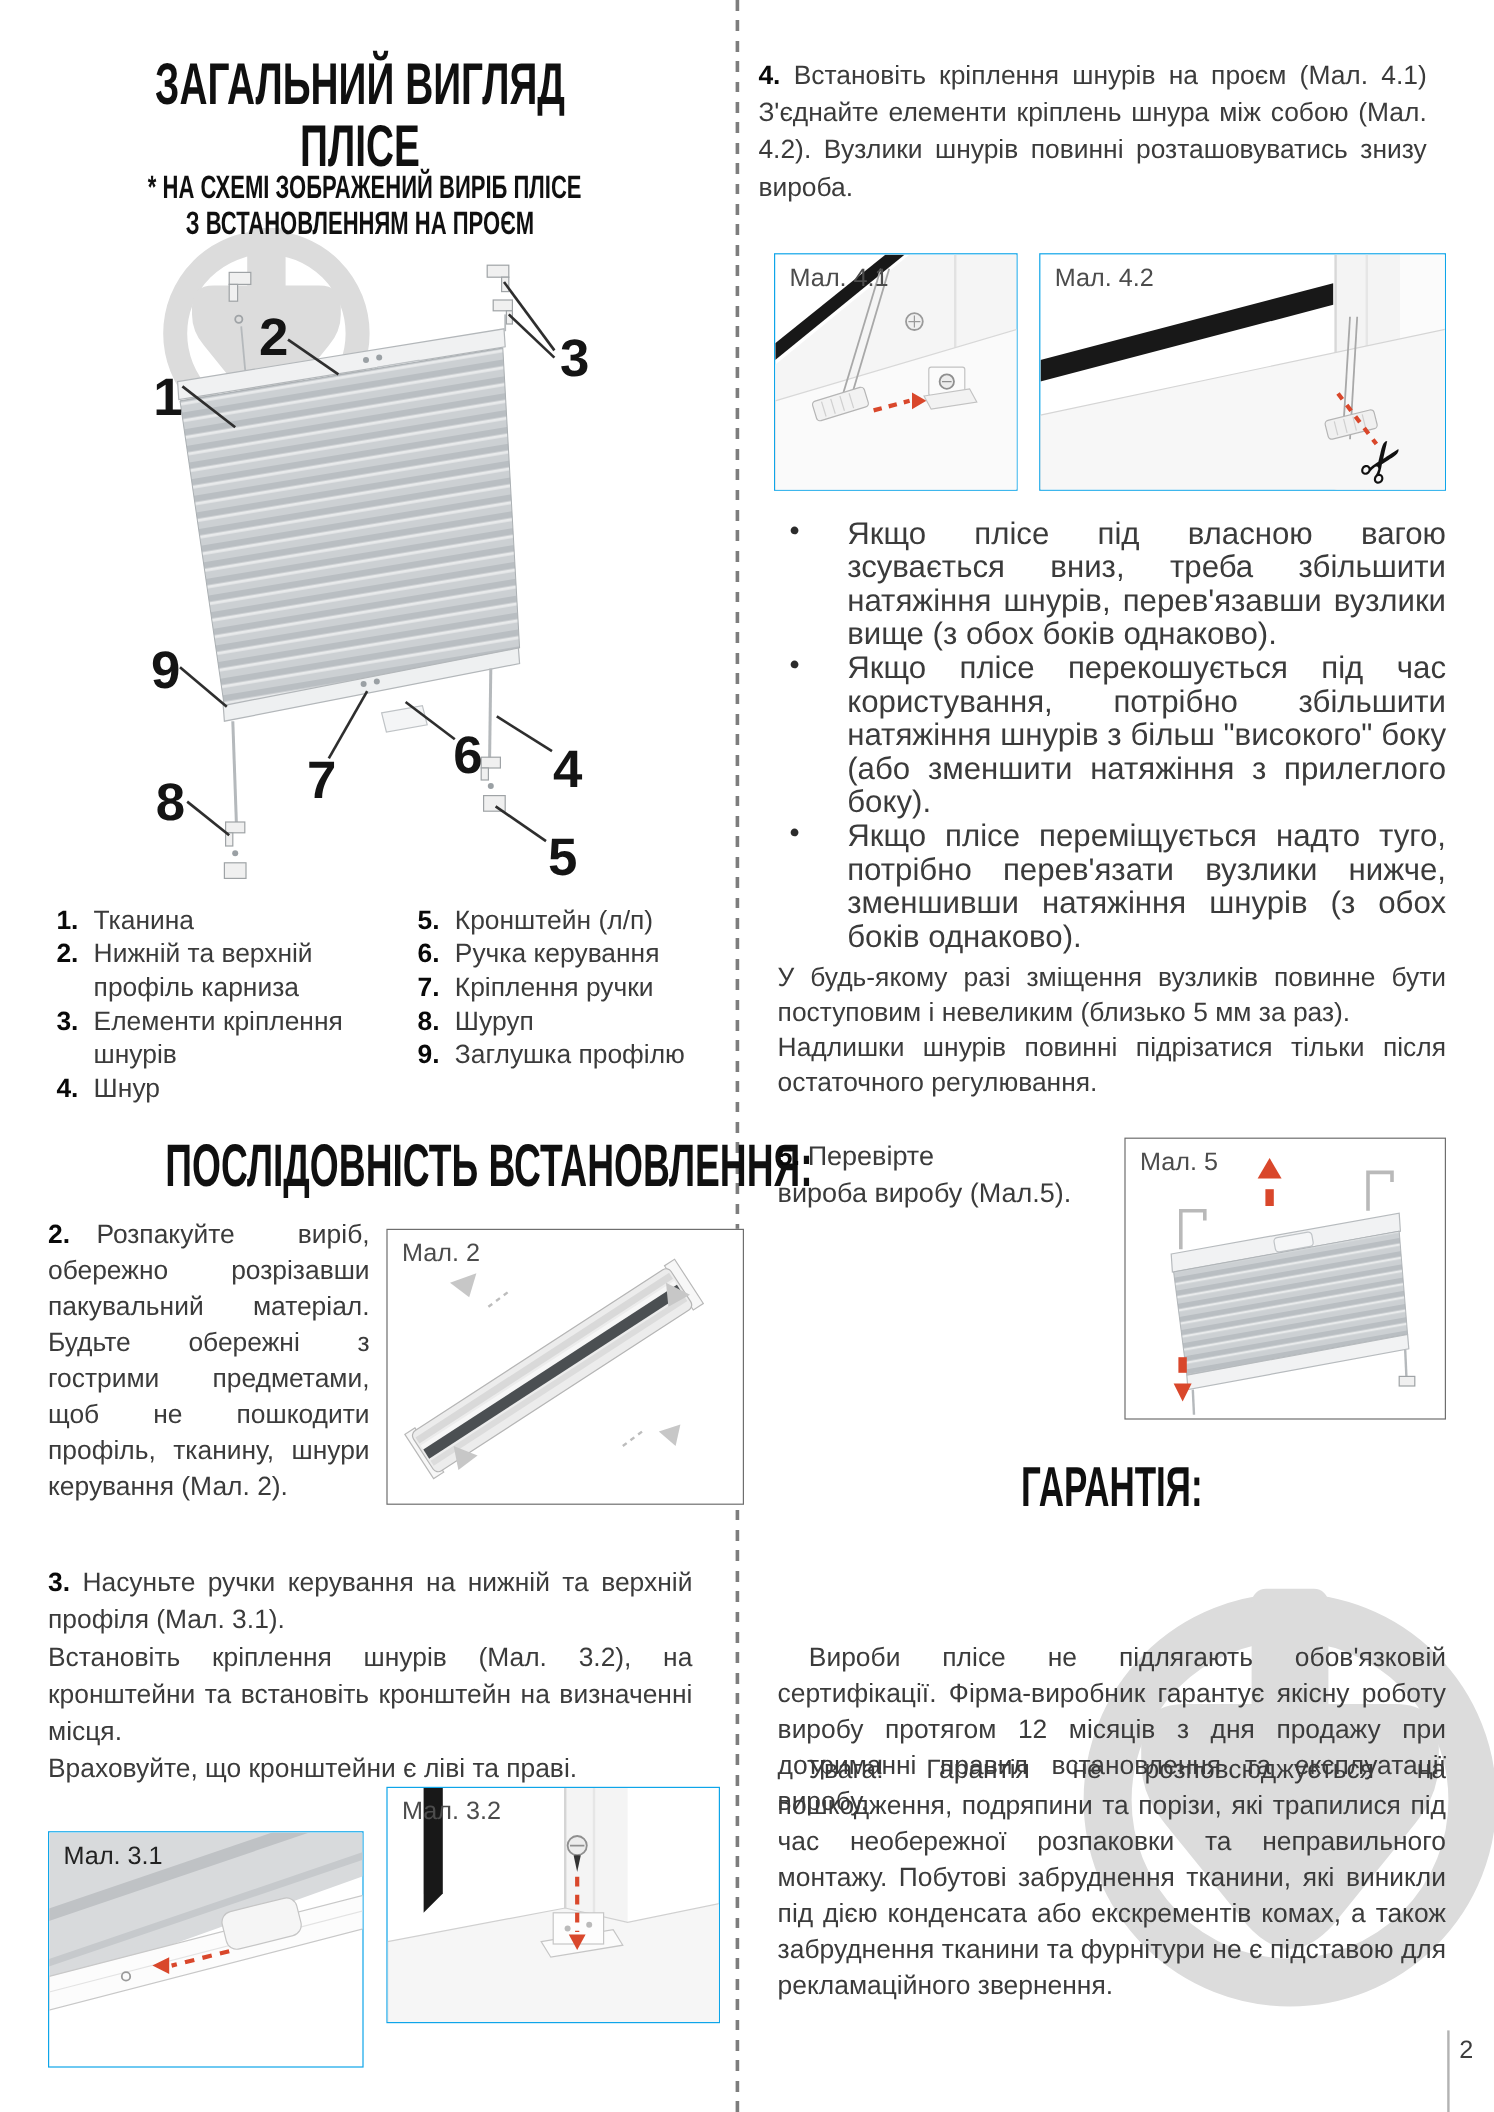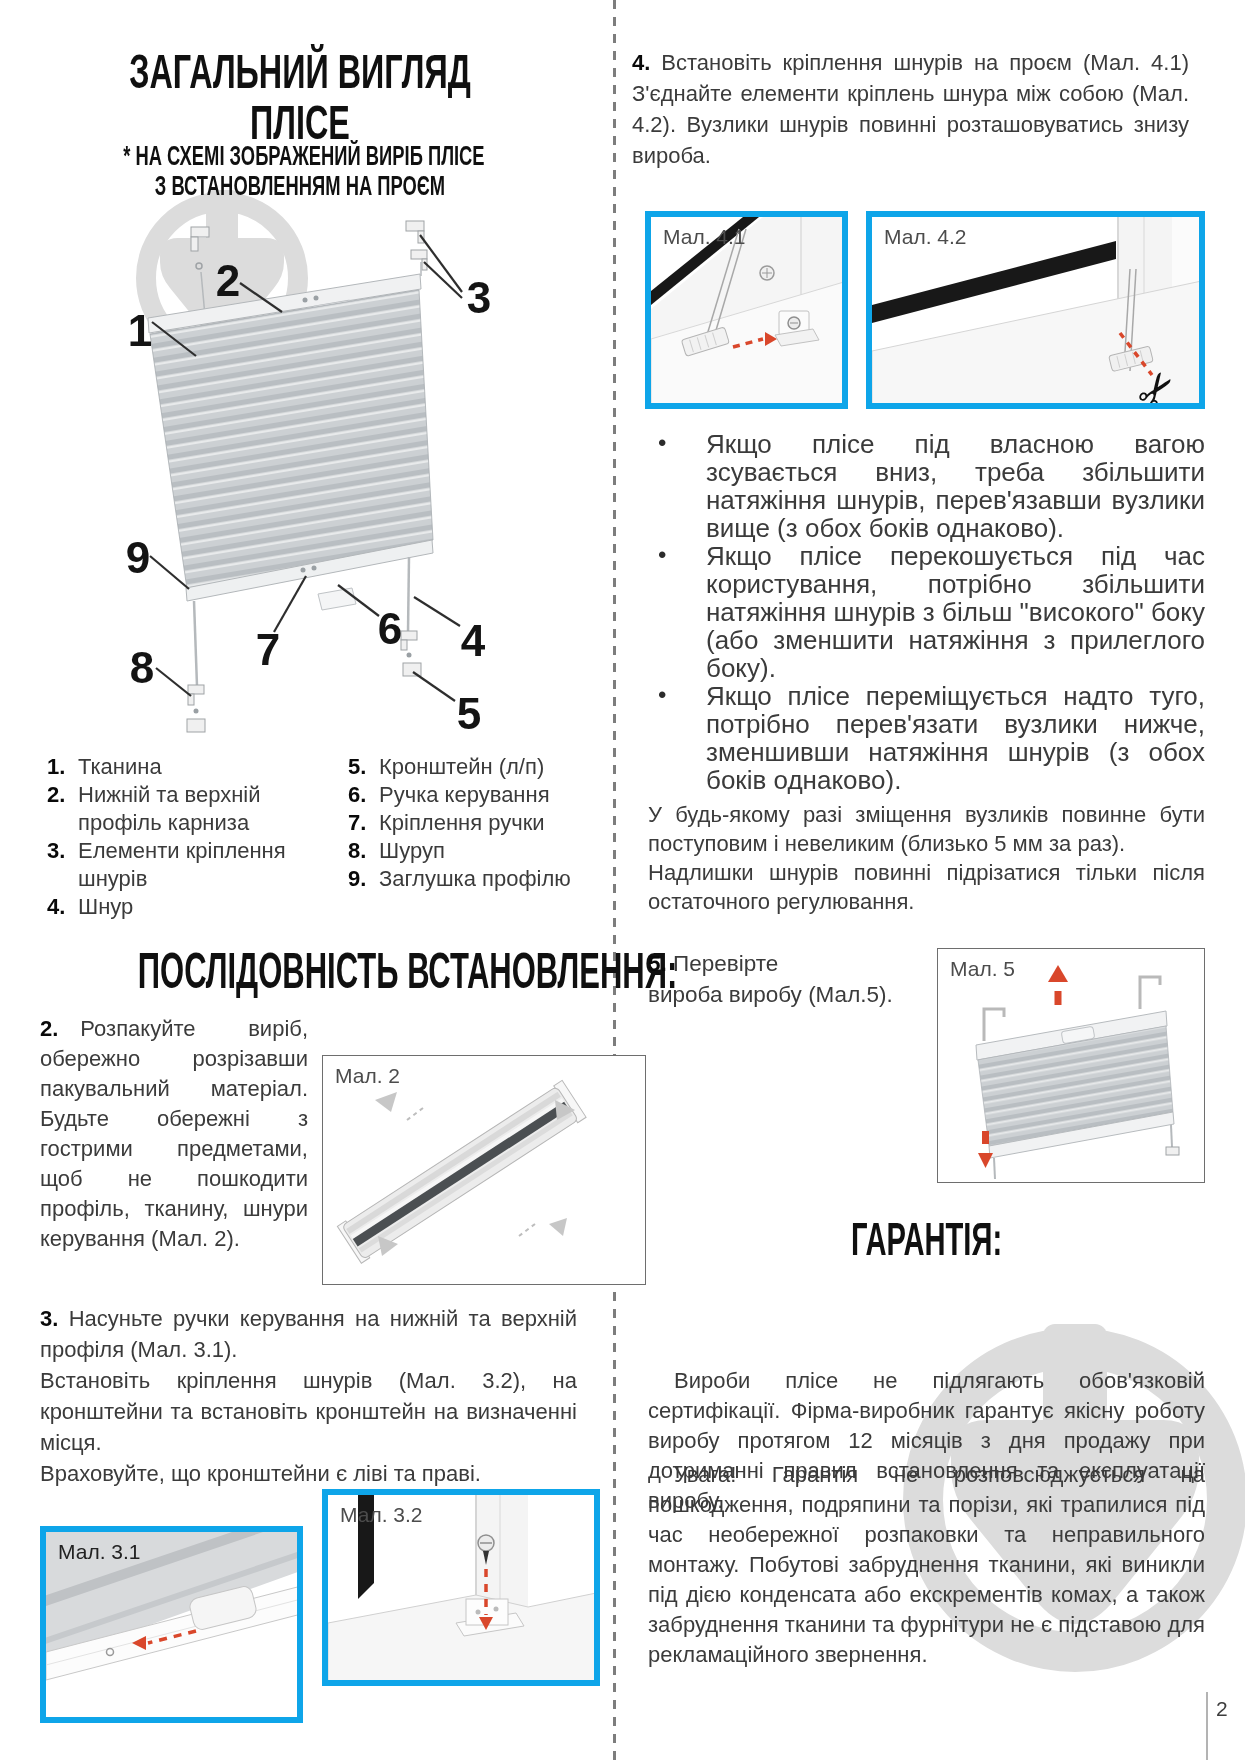--- a/index.html
+++ b/index.html
@@ -30,7 +30,7 @@
   .bullet::before{content:"•";position:absolute;left:10px;top:-1px;color:#2b2b2b;font-size:24px;}
   
   .figbox{position:absolute;background:#fff;overflow:hidden;box-sizing:border-box;}
-  .bd-dark{border:6px solid #0ea5e9;}
+  .bd-dark{border:1px solid #0ea5e9;}
   .bd-gray{border:1.5px solid #6e6e6e;padding-left:28px;}
   .figlabel{position:absolute;top:8px;left:12px;font-size:21px;color:#4c4c4c;z-index:3;}
   .figbox svg{position:absolute;left:0;top:0;}

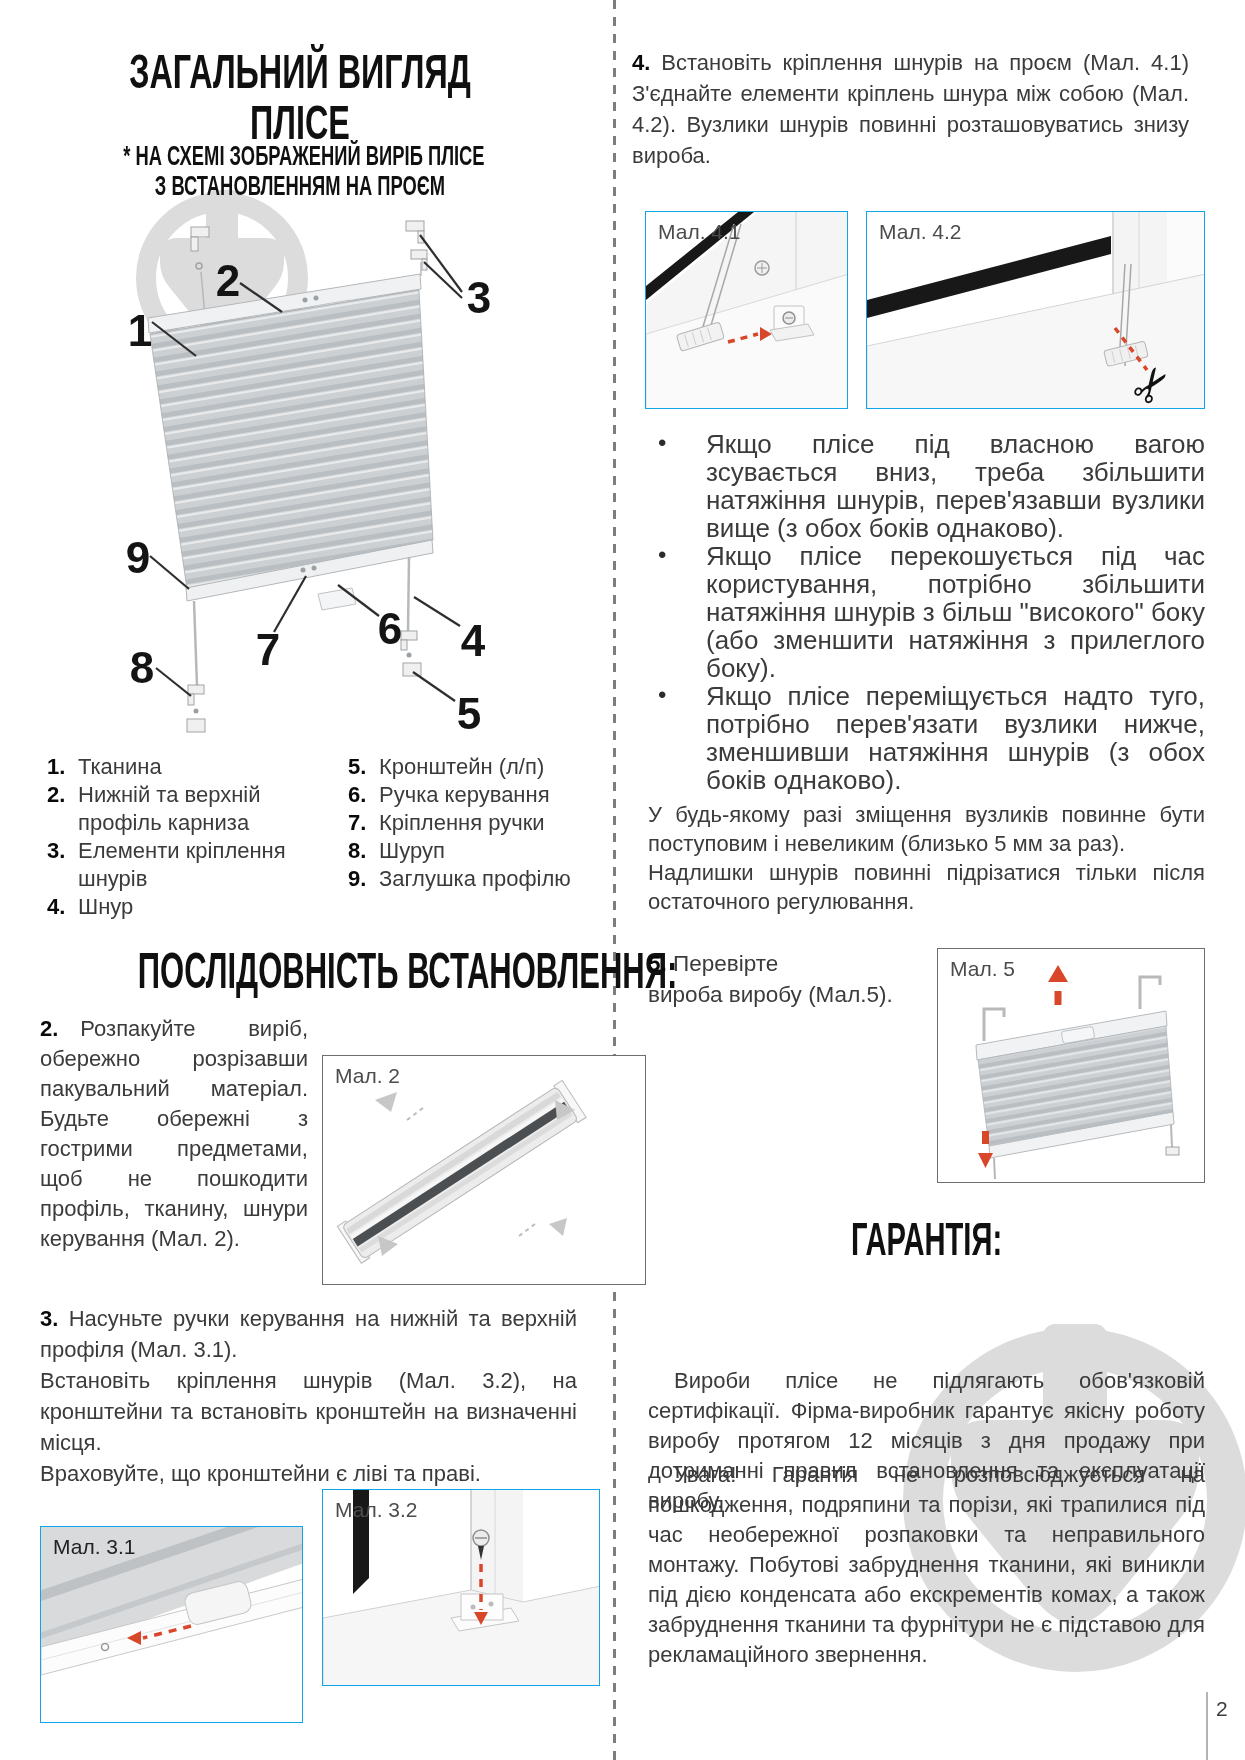--- a/index.html
+++ b/index.html
@@ -162,7 +162,7 @@
     <b>2.</b> <span>Розпакуйте виріб, обережно розрізавши пакувальний матеріал. Будьте обережні з гострими предметами, щоб не пошкодити профіль, тканину, шнури керування (Мал. 2).</span>
   </div>
 
-  <div class="figbox bd-gray" style="left:322px;top:1055px;width:324px;height:230px;z-index:2;">
+  <div class="figbox bd-gray" style="left:322px;top:1024px;width:298px;height:230px;z-index:2;">
     <div class="figlabel">Мал. 2</div>
     <svg width="278" height="230" viewBox="0 0 278 230">
       <g transform="rotate(-33 139 118)">

